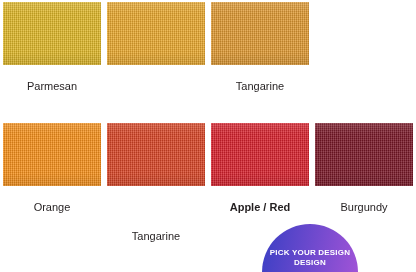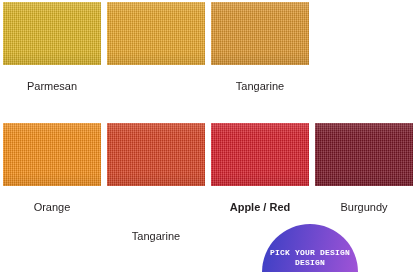--- a/index.html
+++ b/index.html
@@ -103,7 +103,7 @@
     z-index: 5;
   }
   .badge-line {
-    font-family: Liberation Mono, monospace;
+    font-family: Liberation Sans, sans-serif;
     font-weight: bold;
     color: #ffffff;
     font-size: 8px;

